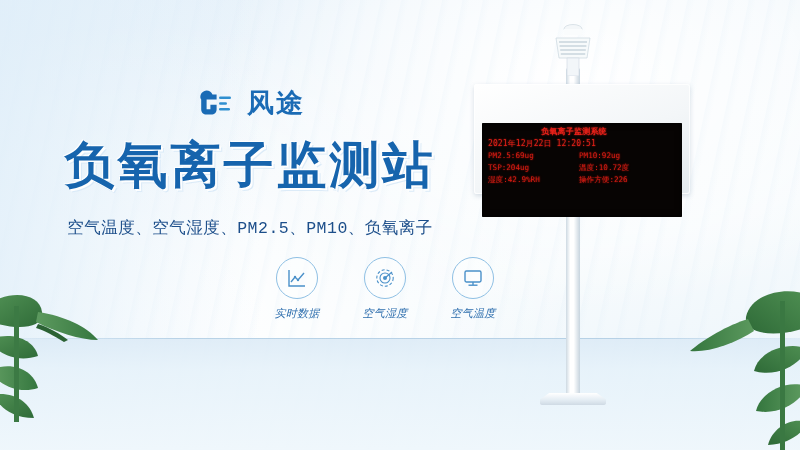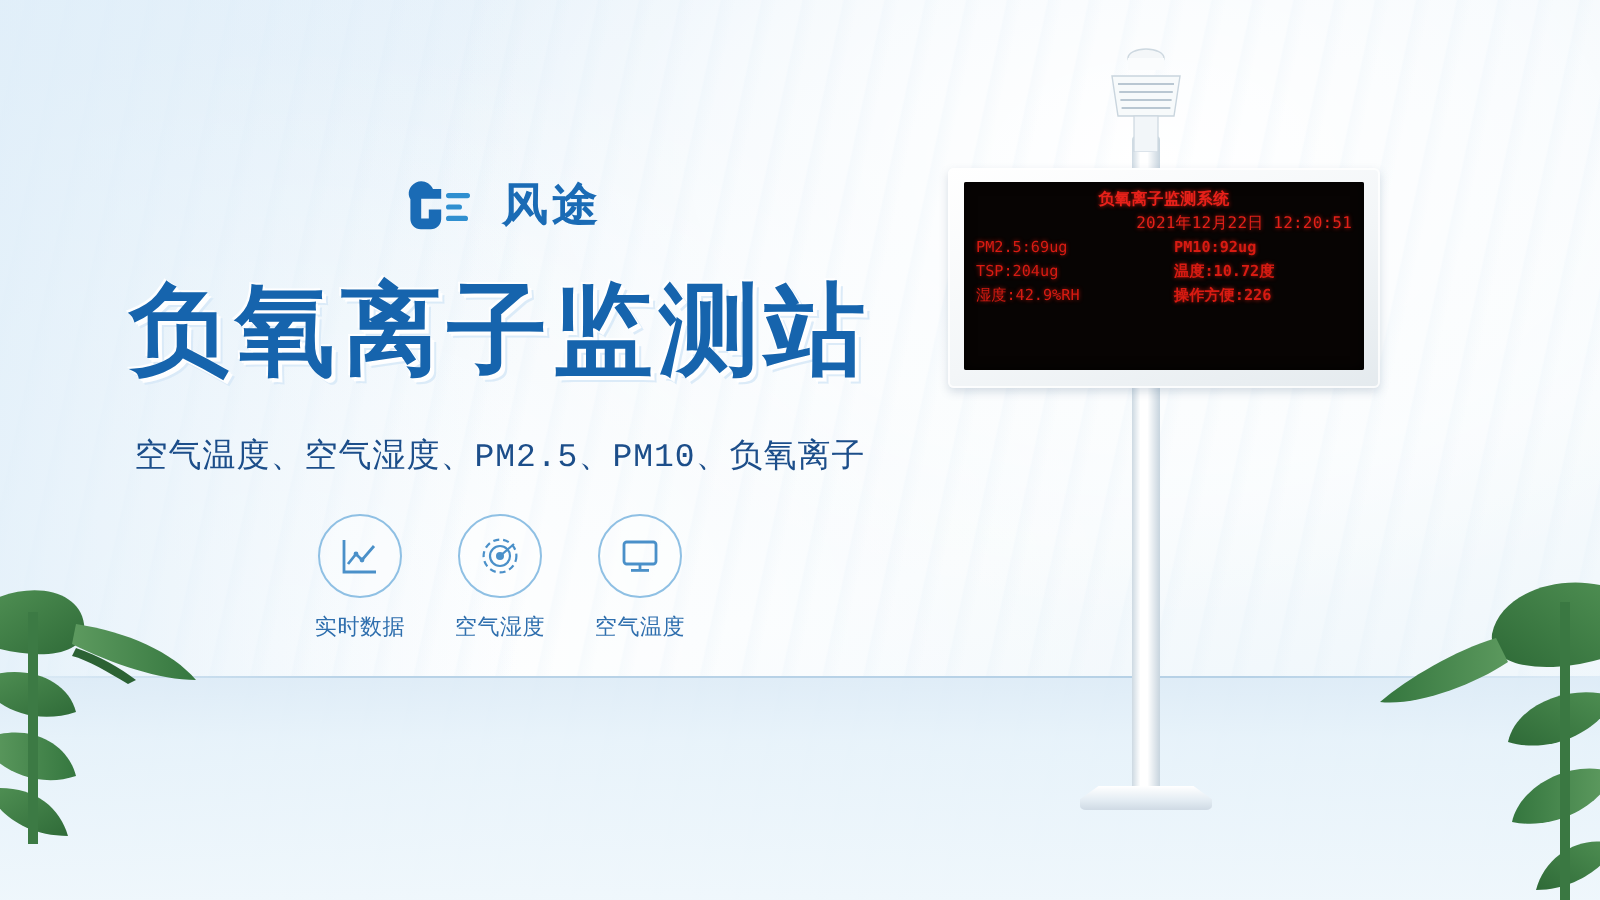--- a/index.html
+++ b/index.html
@@ -44,7 +44,7 @@
   .logo-row { display:flex; align-items:center; justify-content:center; gap:8px; height:34px; }
   .logo-mark { width:44px; height:30px; display:block; }
   .logo-text {
-    font-size:23px; font-weight:bold; color:#1a6bb5; letter-spacing:2px;
+    font-size:27px; font-weight:bold; color:#1a6bb5; letter-spacing:2px;
     line-height:30px; font-family:"DejaVu Sans","Liberation Sans",sans-serif;
   }
 

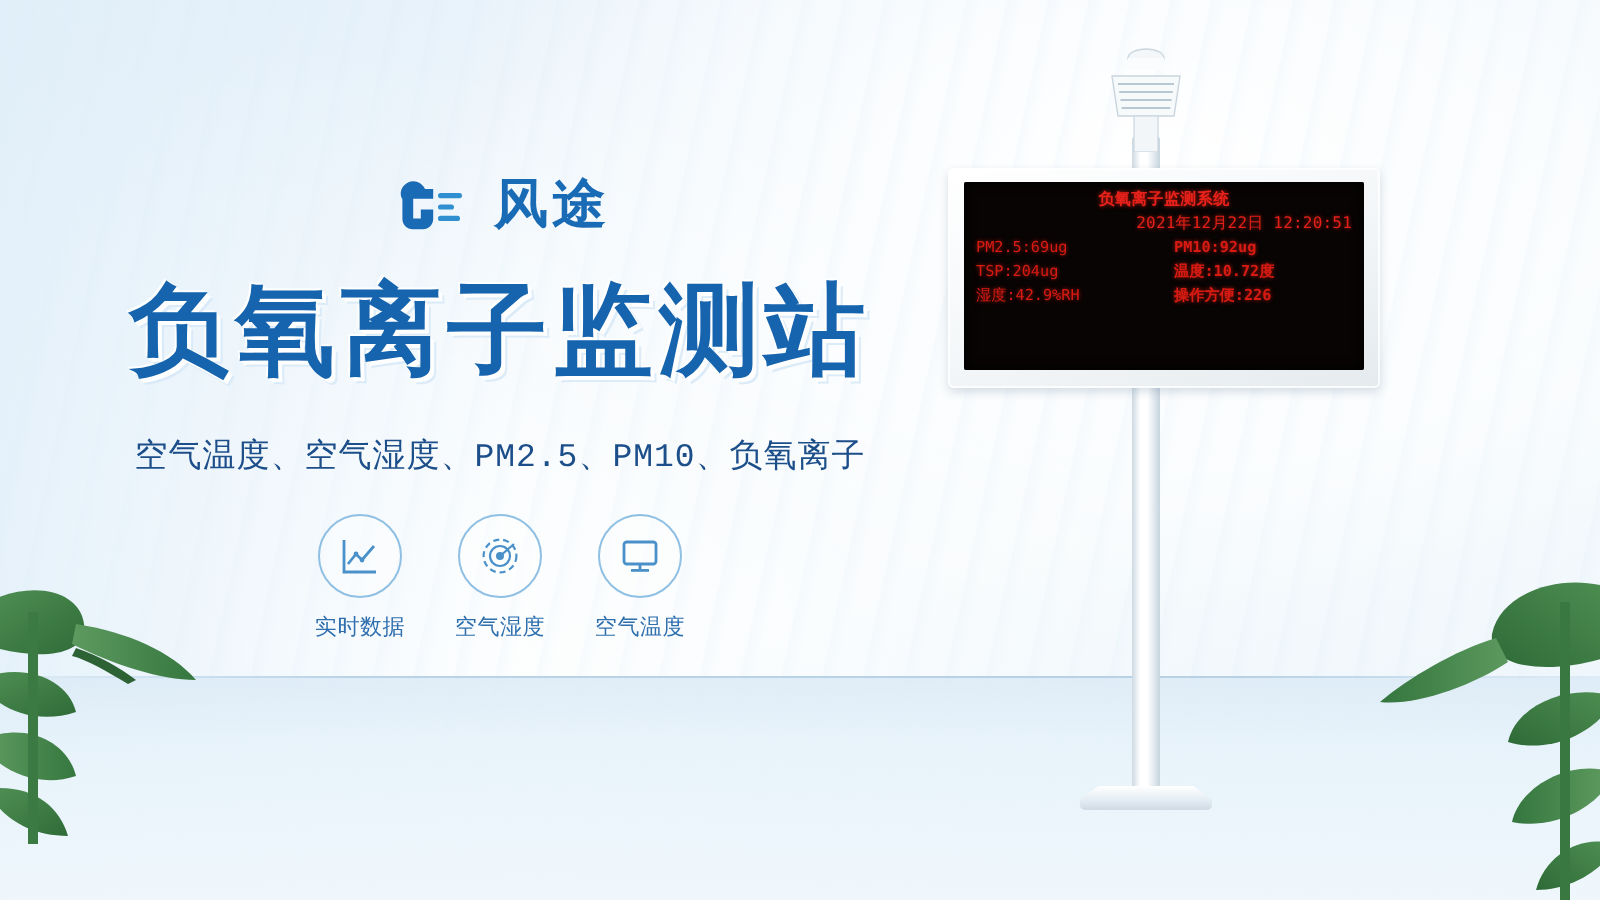--- a/index.html
+++ b/index.html
@@ -105,10 +105,11 @@
   .screen {
     width:100%; height:100%;
     background:#070403; border-radius:1px;
-    padding:4px 6px 0 6px;
+    padding:4px 22px 0 6px;
     font-family:"DejaVu Sans Mono","Liberation Mono",monospace;
     color:#e01b10; overflow:hidden;
     box-shadow:inset 0 0 6px rgba(0,0,0,.9);
+    margin-top:32px;
   }
   .scr-title {
     text-align:center; font-size:8px; font-weight:bold; letter-spacing:.2px;

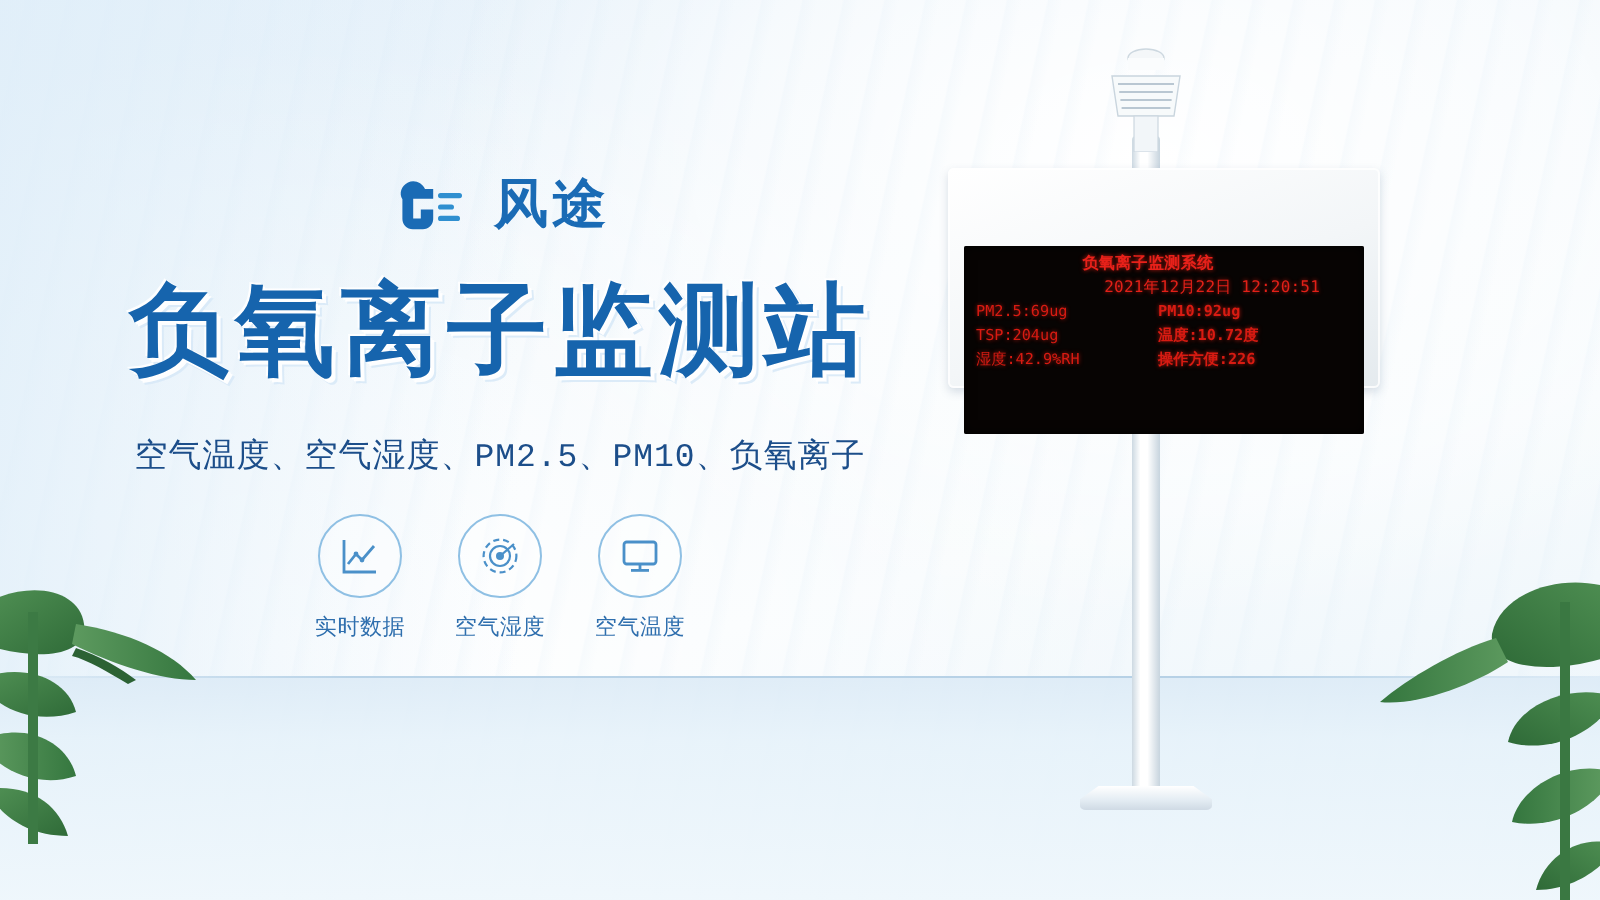--- a/index.html
+++ b/index.html
@@ -118,7 +118,7 @@
     line-height:10px;
   }
   .scr-date {
-    text-align:right; font-size:8px; letter-spacing:.1px; color:#e22018;
+    text-align:left; font-size:8px; letter-spacing:.1px; color:#e22018;
     text-shadow:0 0 2px rgba(226,30,20,.8); line-height:11px; margin-top:1px;
   }
   .scr-grid {

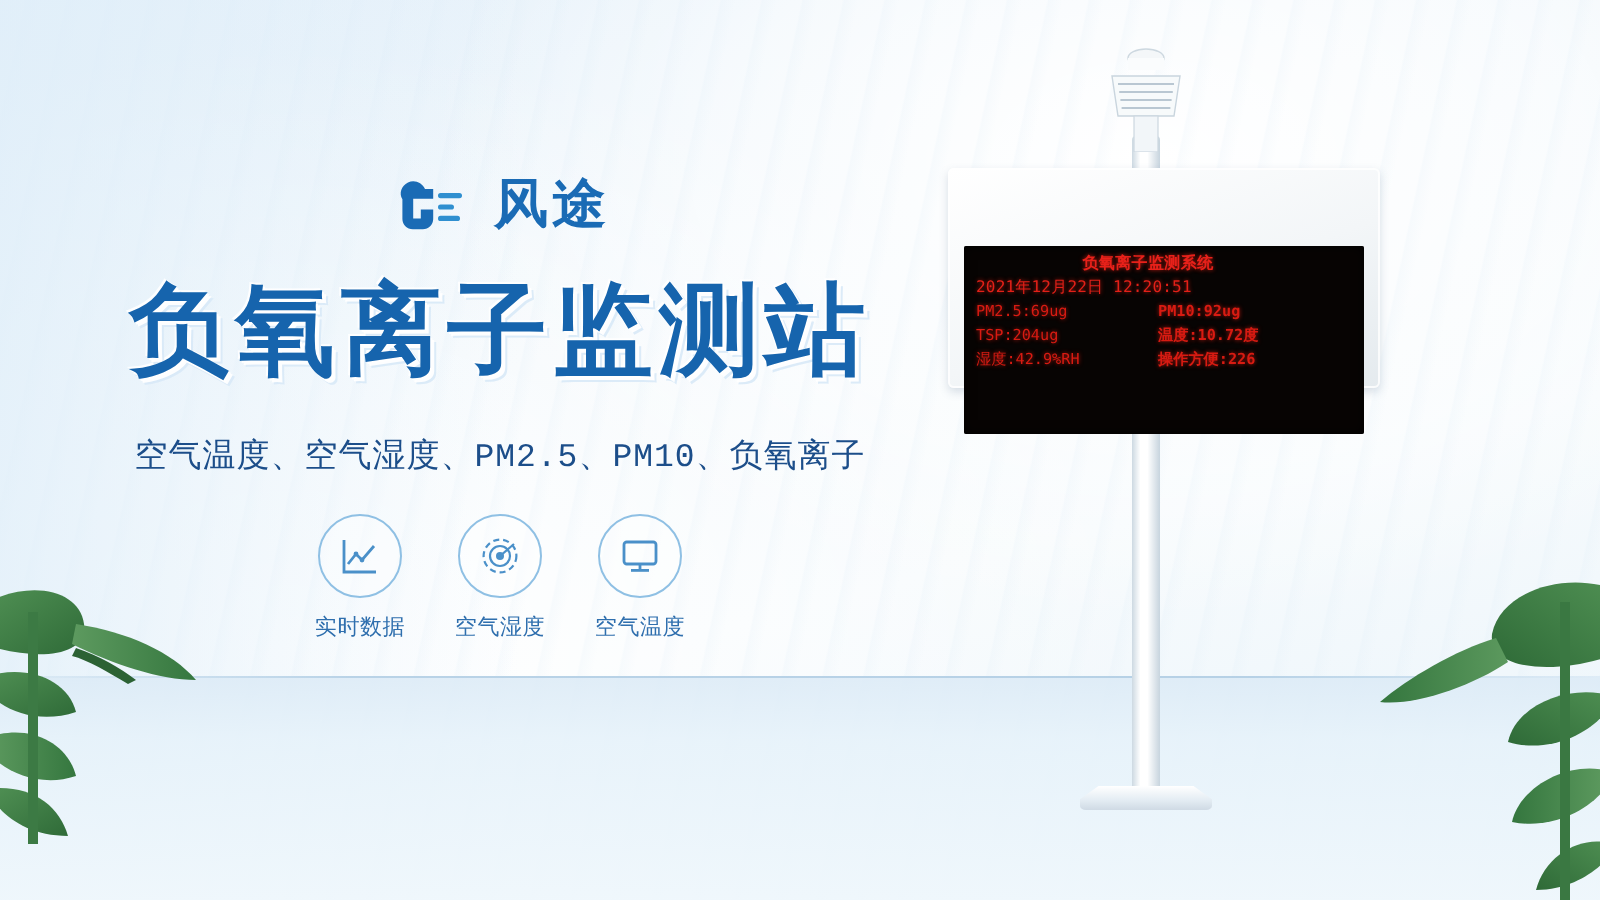--- a/index.html
+++ b/index.html
@@ -130,7 +130,7 @@
     text-shadow:0 0 2px rgba(216,27,18,.8);
     white-space:nowrap;
   }
-  .cell.r { padding-left:4px;font-weight:bold; }
+  .cell.r { padding-left:4px; }
 
   
   .plant-left { position:absolute; left:-6px; bottom:28px; width:130px; height:140px; }

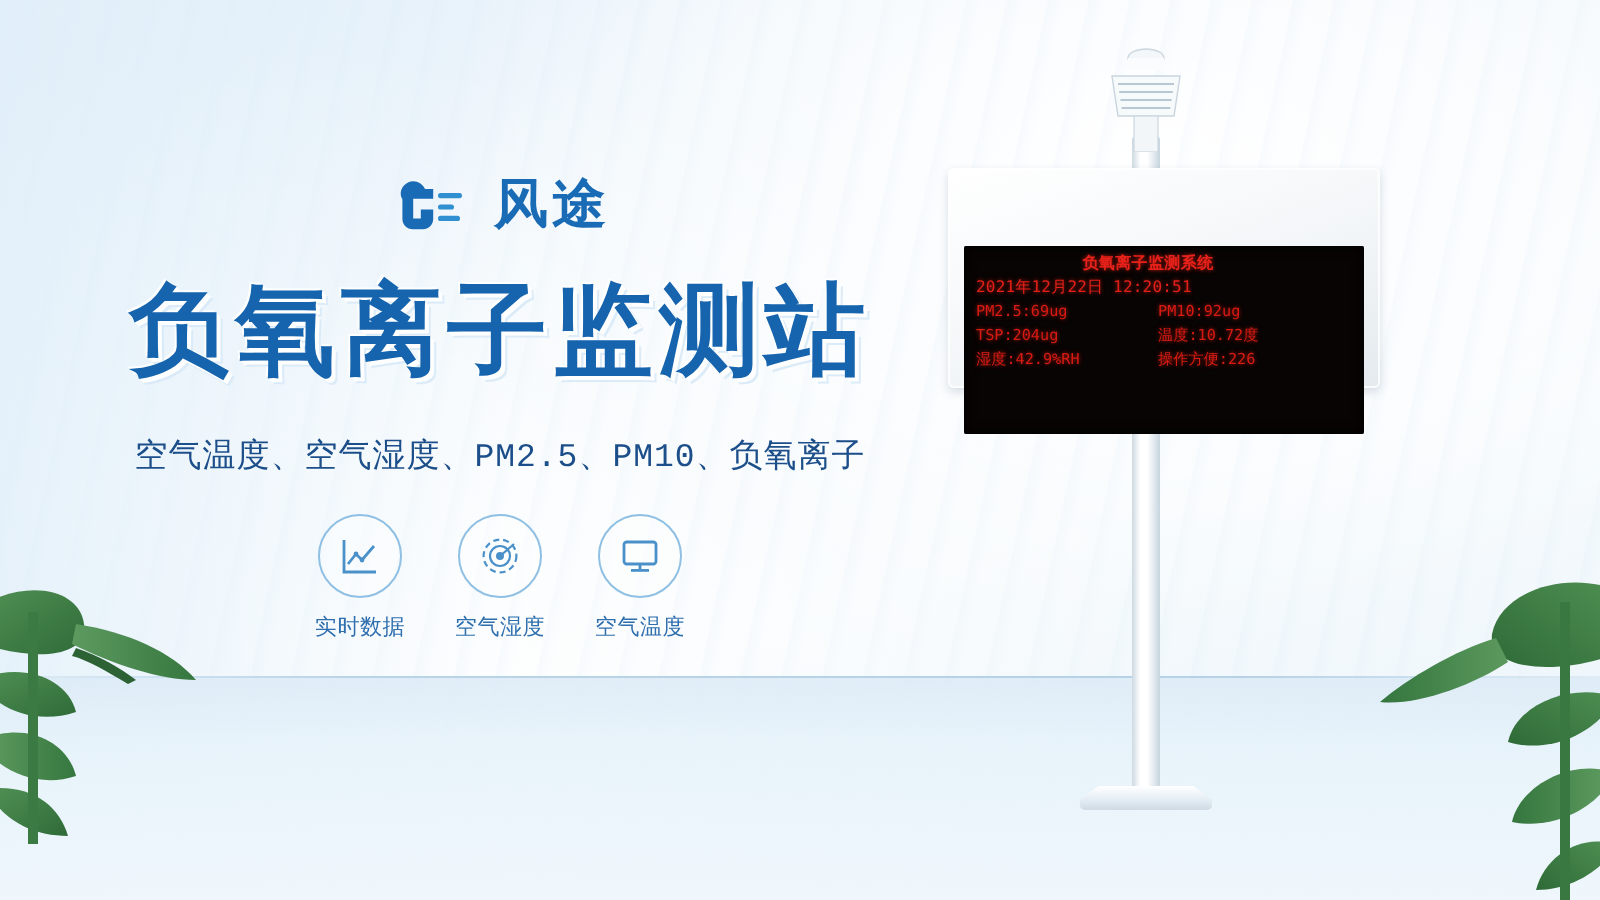--- a/index.html
+++ b/index.html
@@ -66,7 +66,7 @@
     font-family:Liberation Mono, monospace;
   }
 
-  .features { margin-top:18px; display:flex; justify-content:center; gap:16px; }
+  .features { margin-top:18px; display:flex; justify-content:flex-end; gap:34px;font-style:italic; }
   .feature { width:54px; text-align:center; }
   .feature .circle {
     width:42px; height:42px; margin:0 auto;

